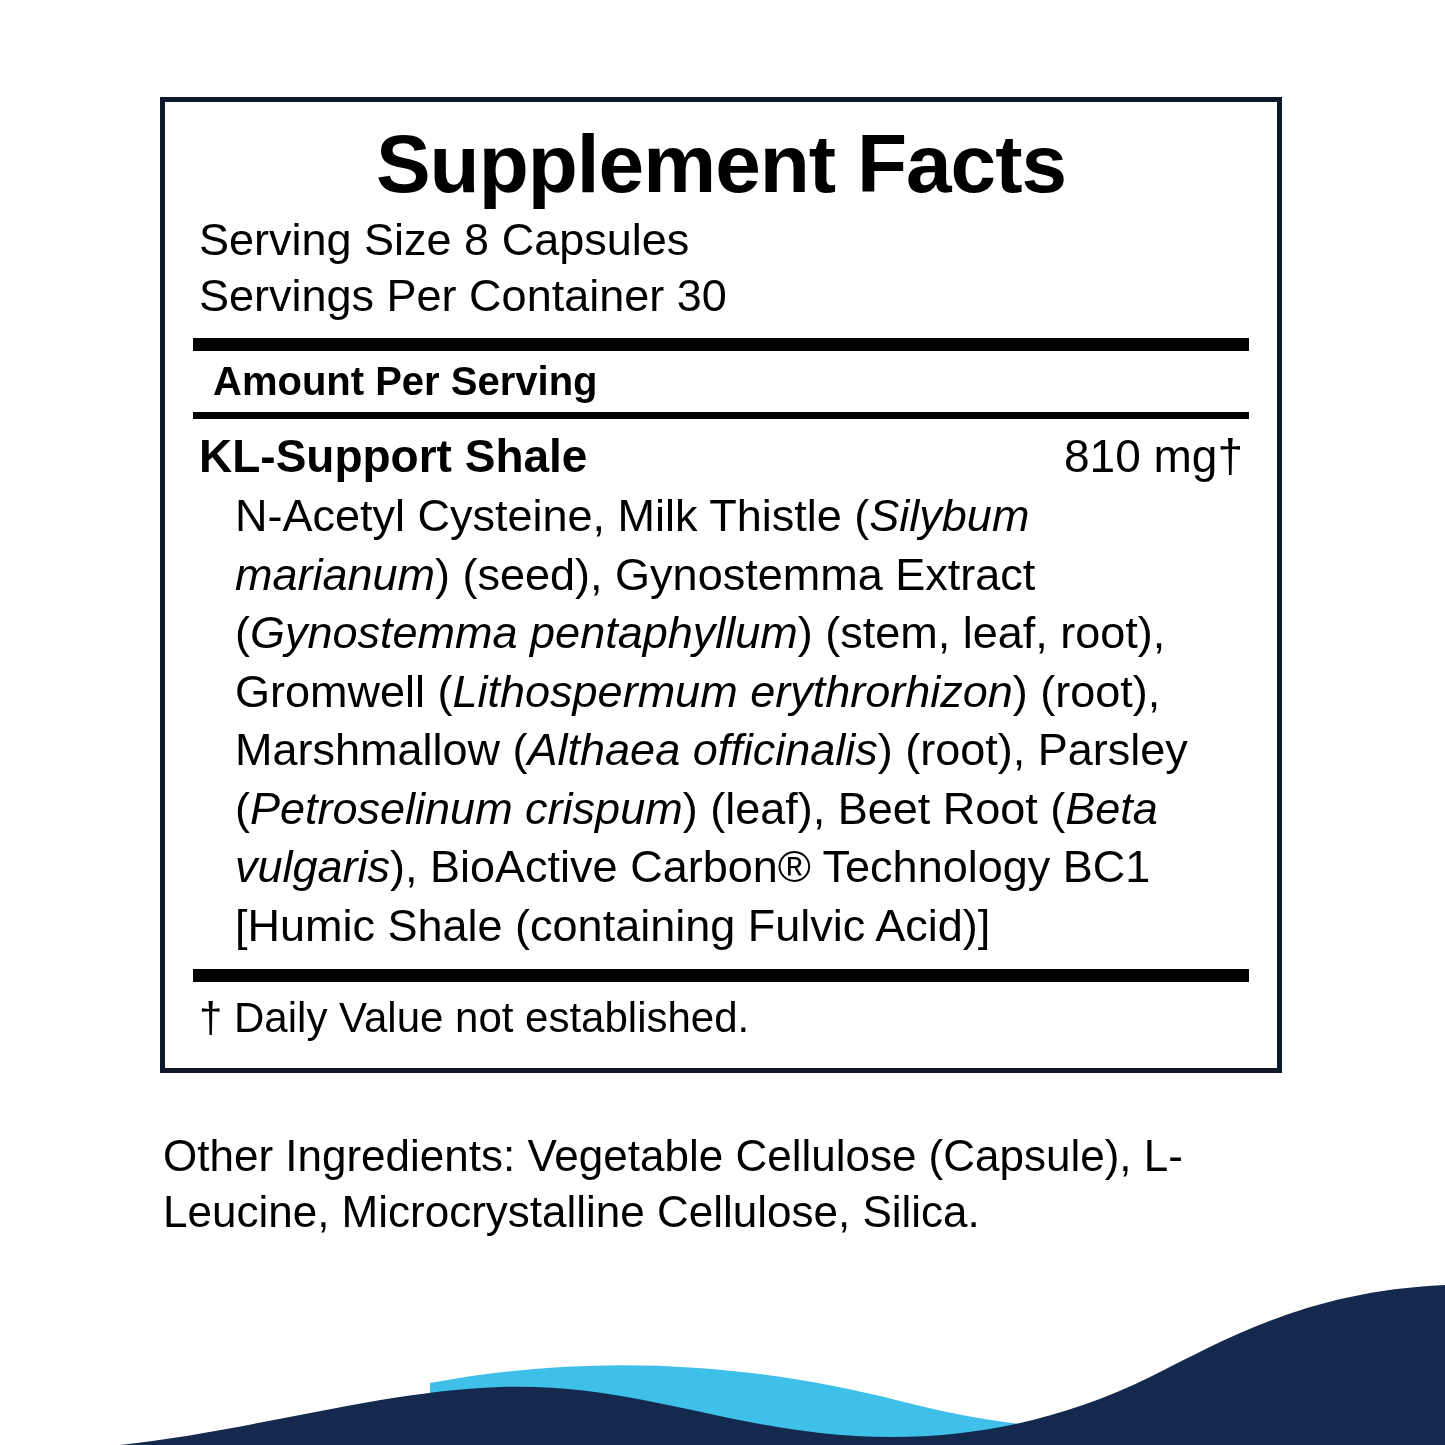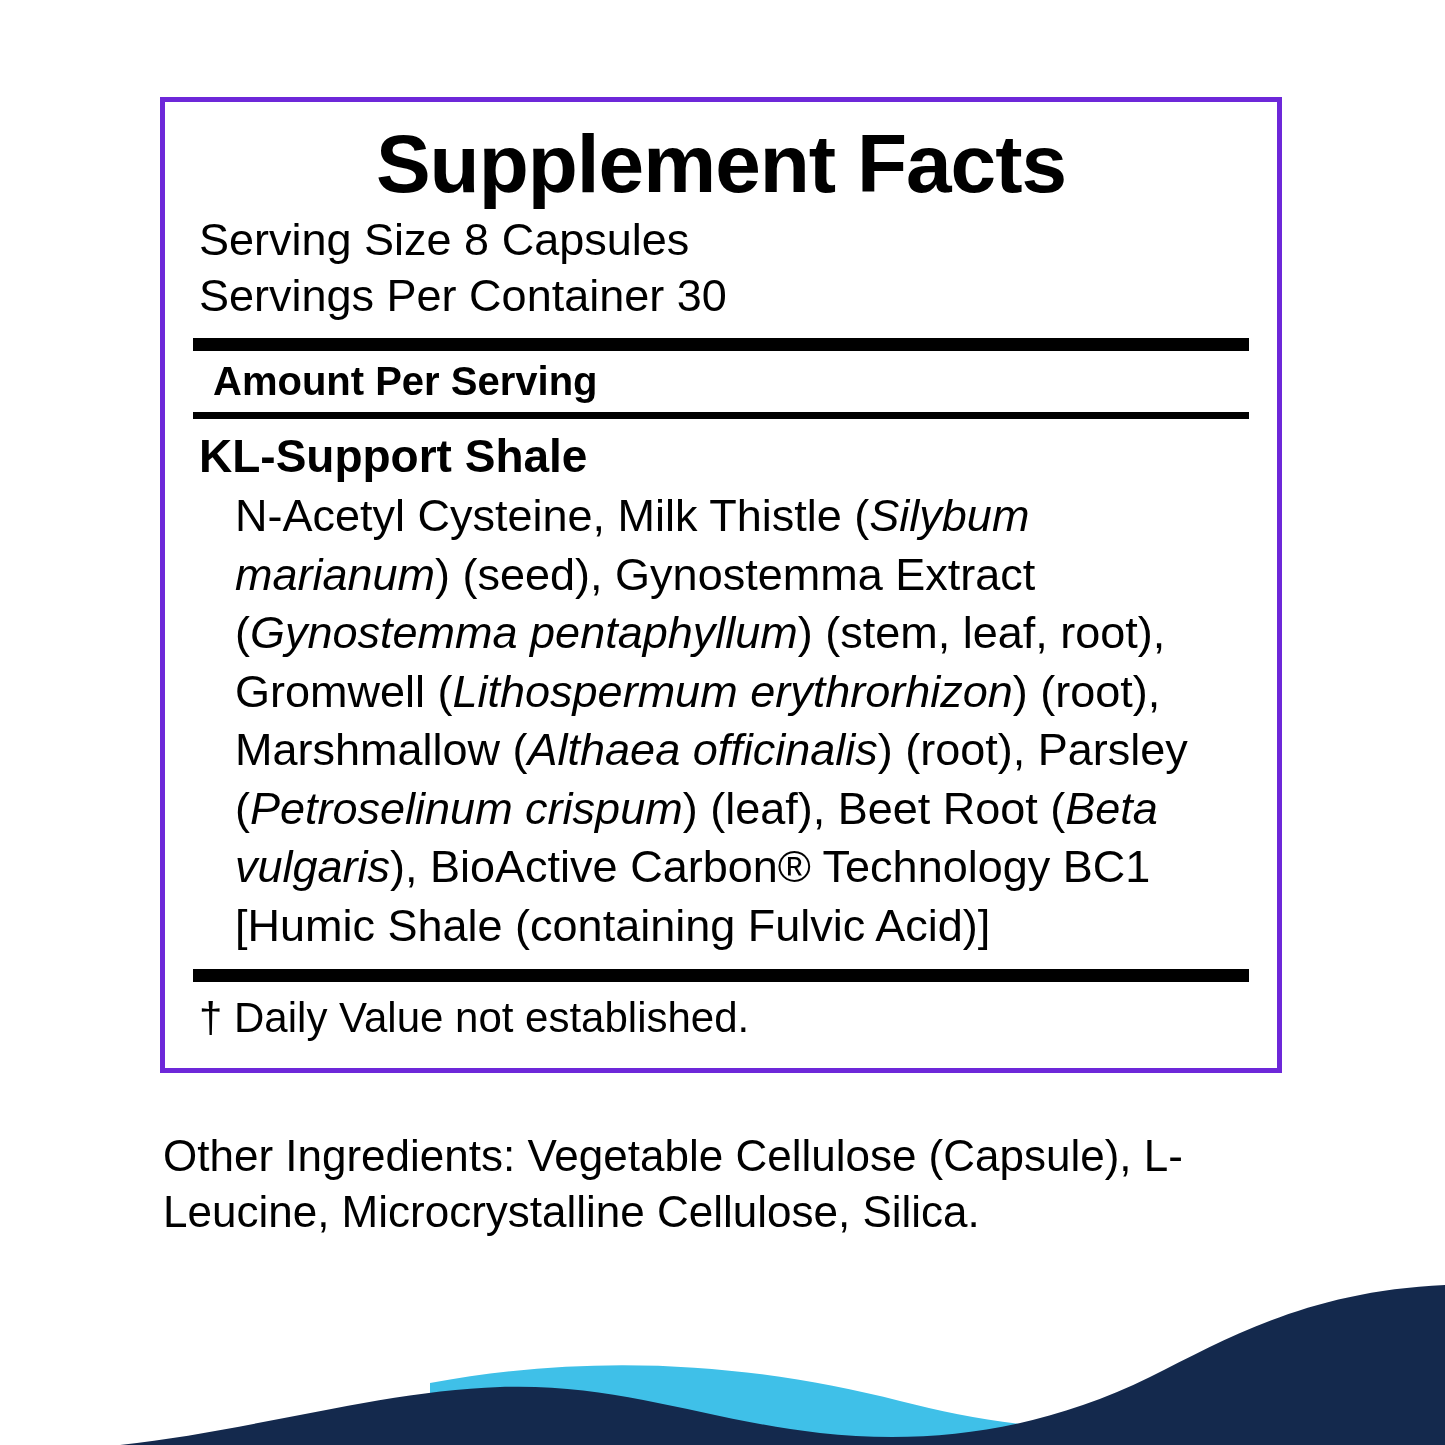--- a/index.html
+++ b/index.html
@@ -33,7 +33,7 @@
     top: 97px;
     width: 1122px;
     box-sizing: border-box;
-    border: 5px solid #6d28d9;
+    border: 5px solid #0f172a;
     background: #ffffff;
     z-index: 2;
     padding: 14px 28px 18px 28px;

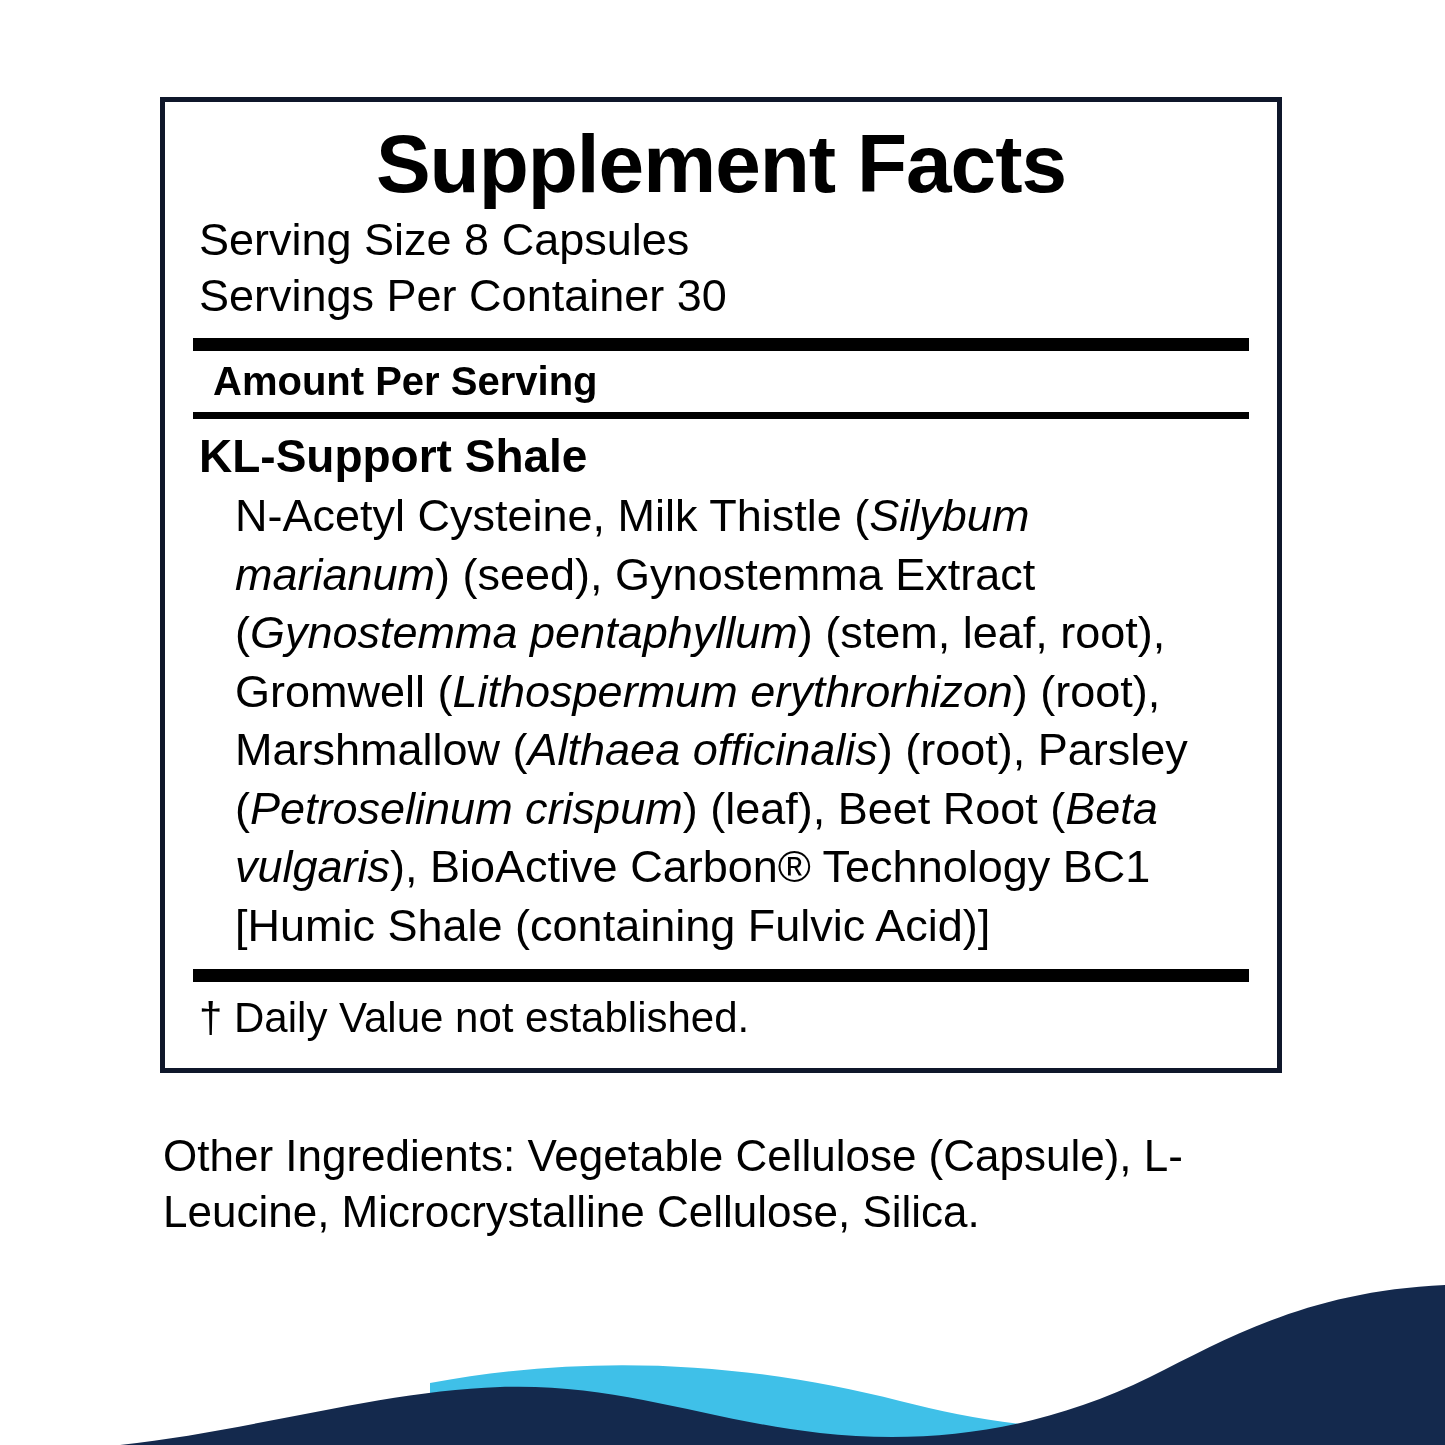--- a/index.html
+++ b/index.html
@@ -129,6 +129,7 @@
 
   <div class="blend-row">
     <span>KL-Support Shale</span>
+    <span class="blend-amount">810 mg†</span>
   </div>
 
   <div class="ingredients">N-Acetyl Cysteine, Milk Thistle (<i>Silybum marianum</i>) (seed), Gynostemma Extract (<i>Gynostemma pentaphyllum</i>) (stem, leaf, root), Gromwell (<i>Lithospermum erythrorhizon</i>) (root), Marshmallow (<i>Althaea officinalis</i>) (root), Parsley (<i>Petroselinum crispum</i>) (leaf), Beet Root (<i>Beta vulgaris</i>), BioActive Carbon® Technology BC1 [Humic Shale (containing Fulvic Acid)]</div>

